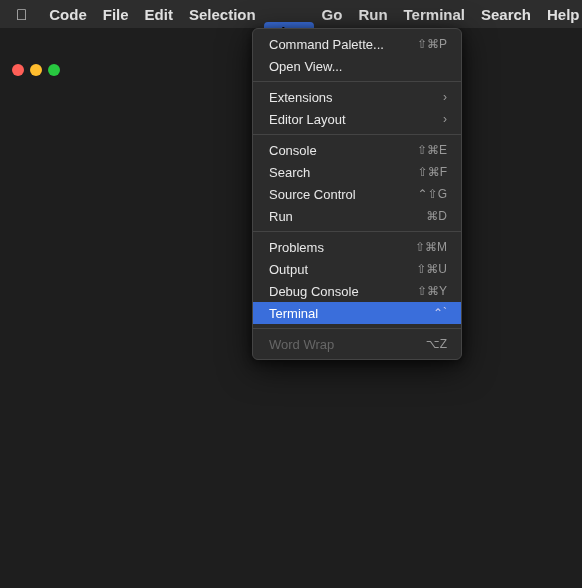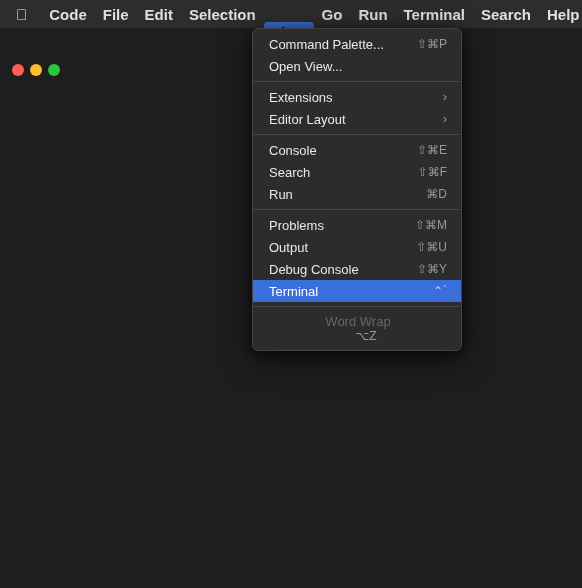--- a/index.html
+++ b/index.html
@@ -96,6 +96,7 @@
       cursor: pointer;
       min-height: 22px;
       border-radius: 0;
+      gap: 8px;
     }
 
     .menu-item.active {

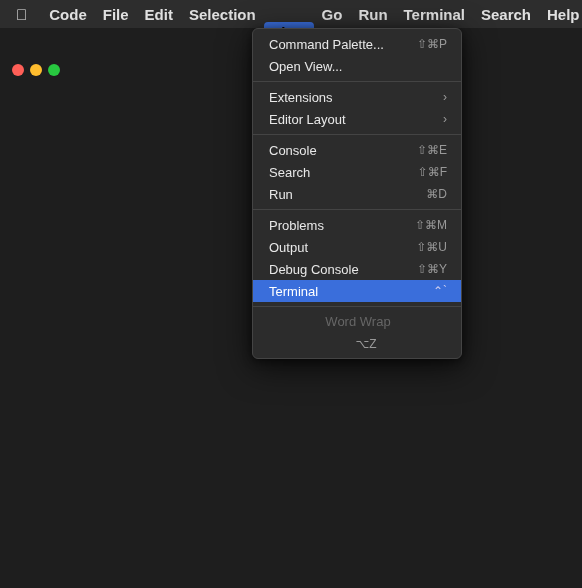--- a/index.html
+++ b/index.html
@@ -206,6 +206,10 @@
     <span class="menu-item-shortcut">⇧⌘F</span>
   </div>
   <div class="menu-item">
+    <span class="menu-item-label">Source Control</span>
+    <span class="menu-item-shortcut">⌃⇧G</span>
+  </div>
+  <div class="menu-item">
     <span class="menu-item-label">Run</span>
     <span class="menu-item-shortcut">⌘D</span>
   </div>

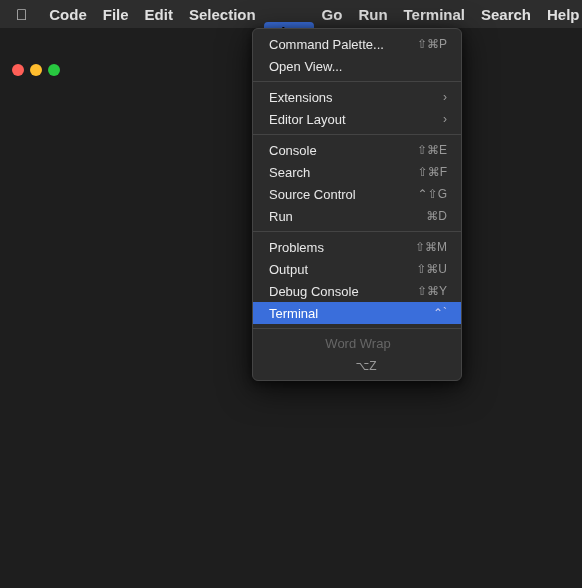--- a/index.html
+++ b/index.html
@@ -107,7 +107,6 @@
     .menu-item.disabled {
       color: #666;
       cursor: default;
-      flex-direction: column;
     }
 
     .menu-item-label {

